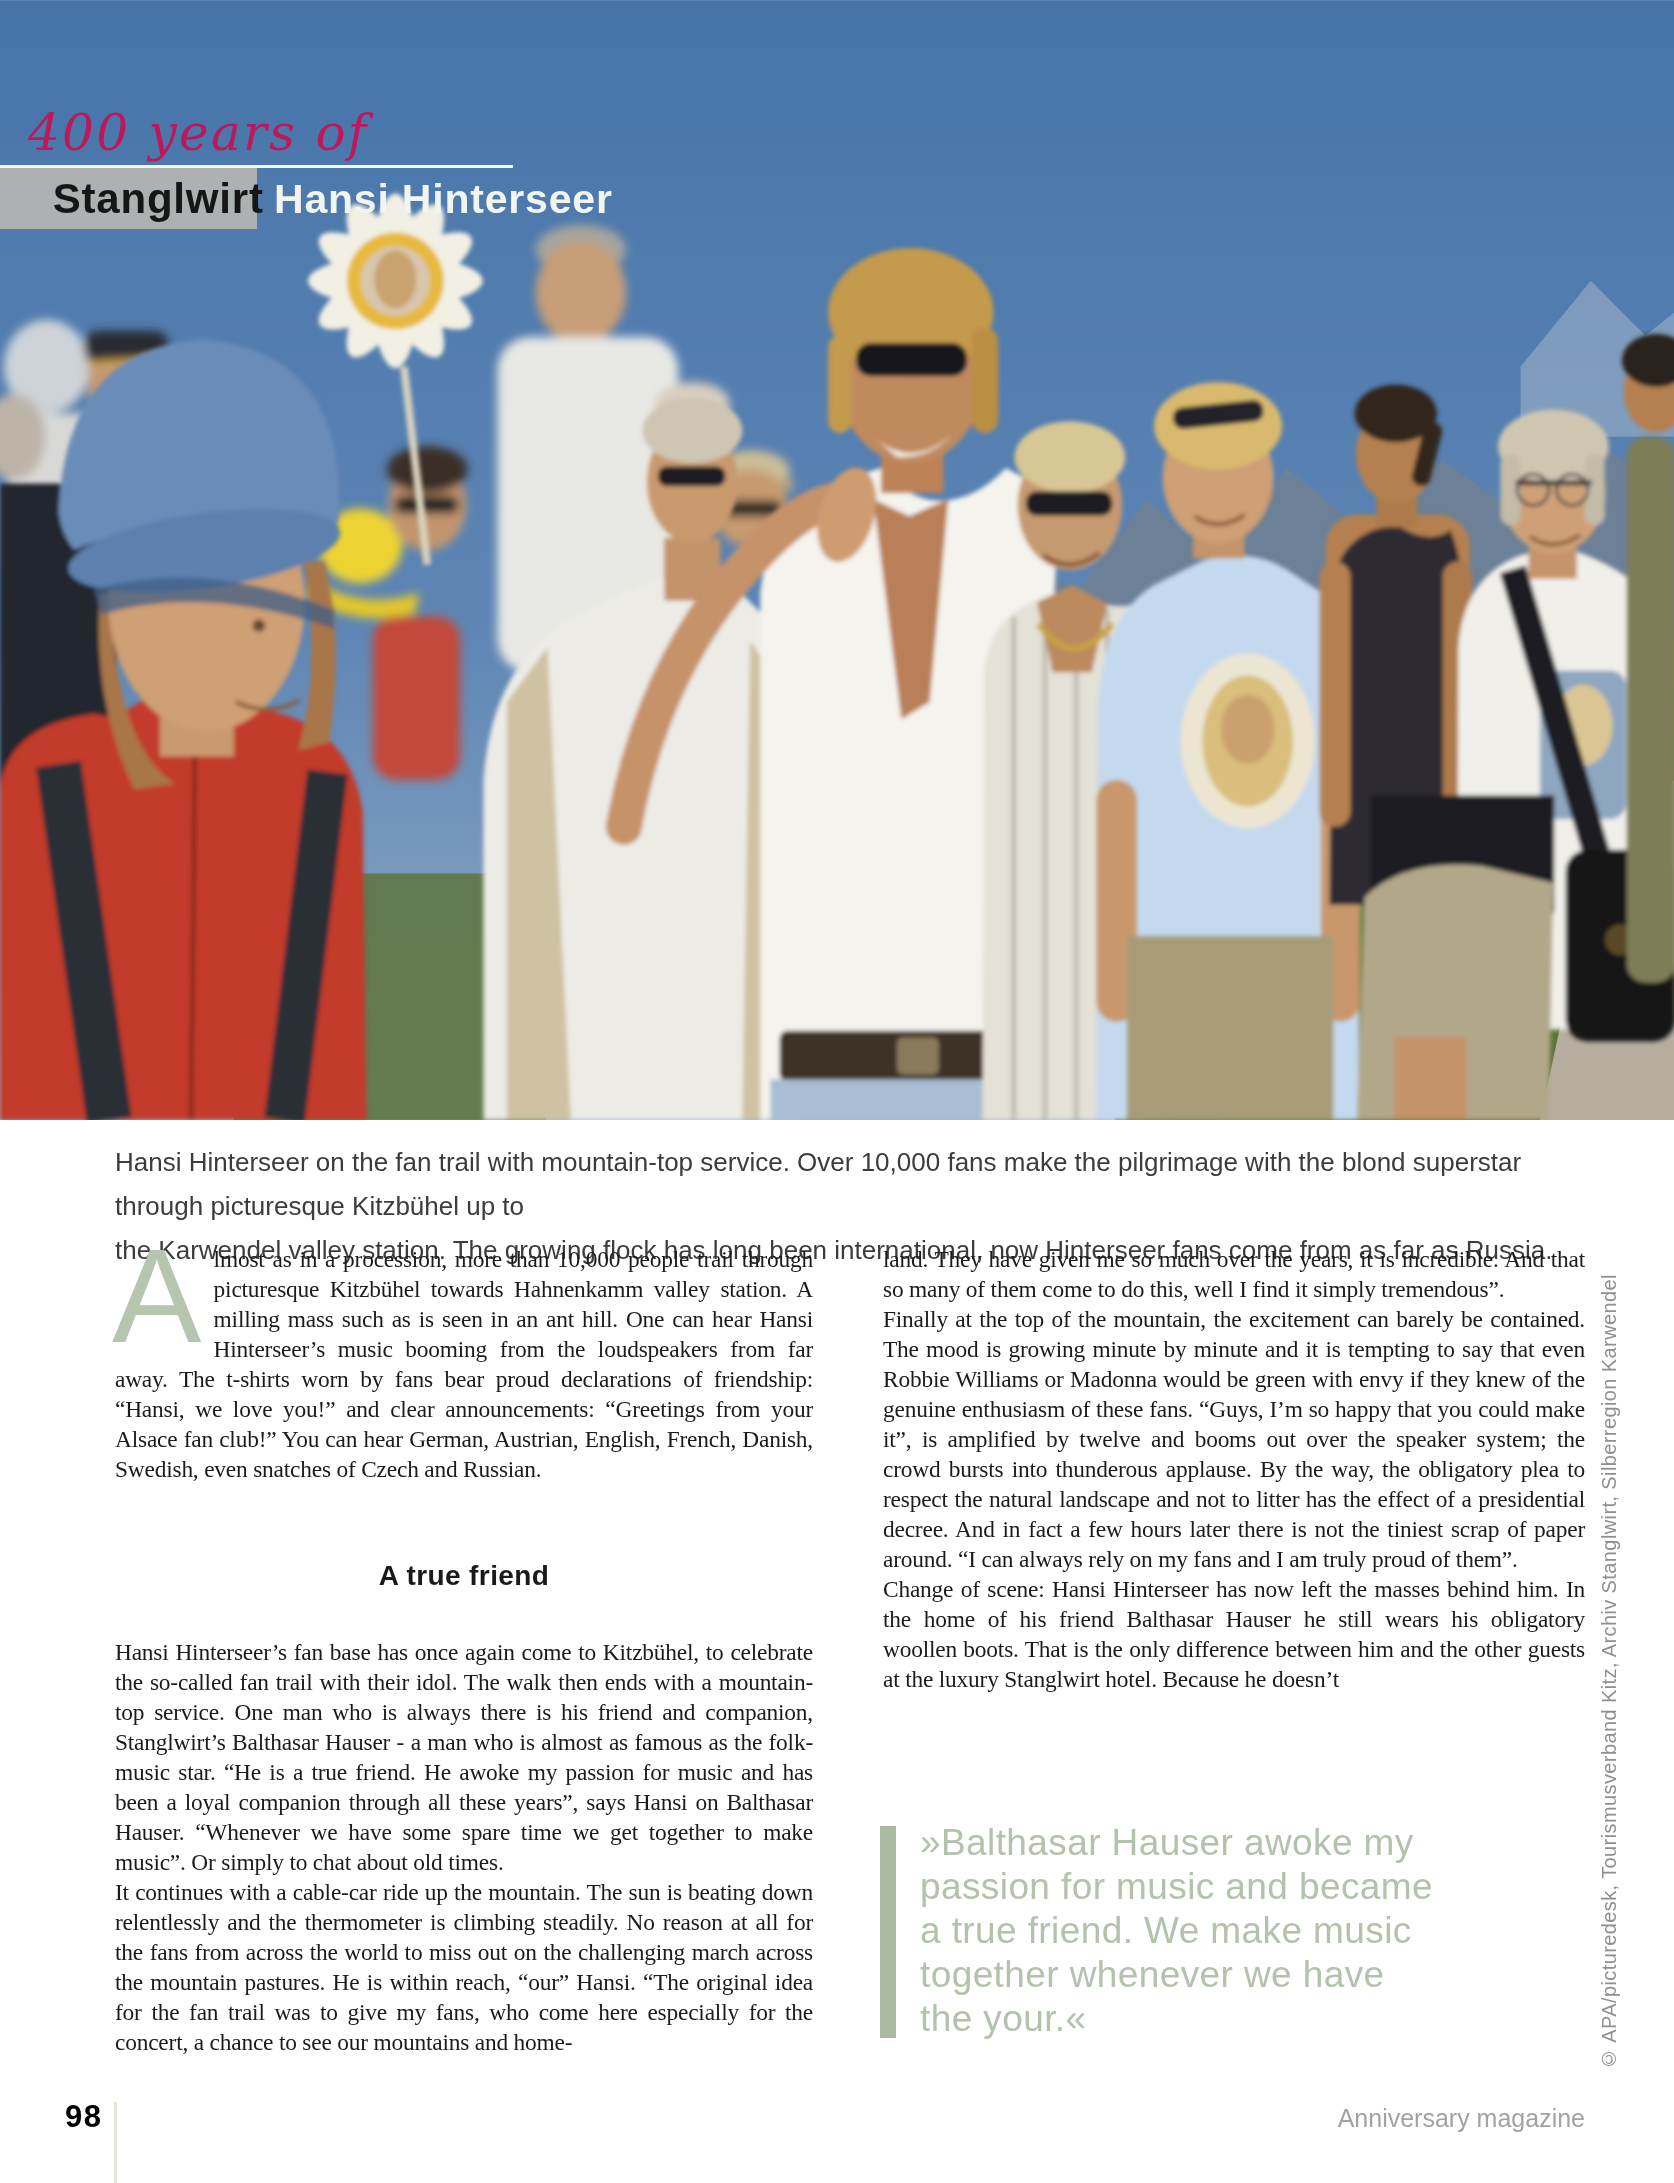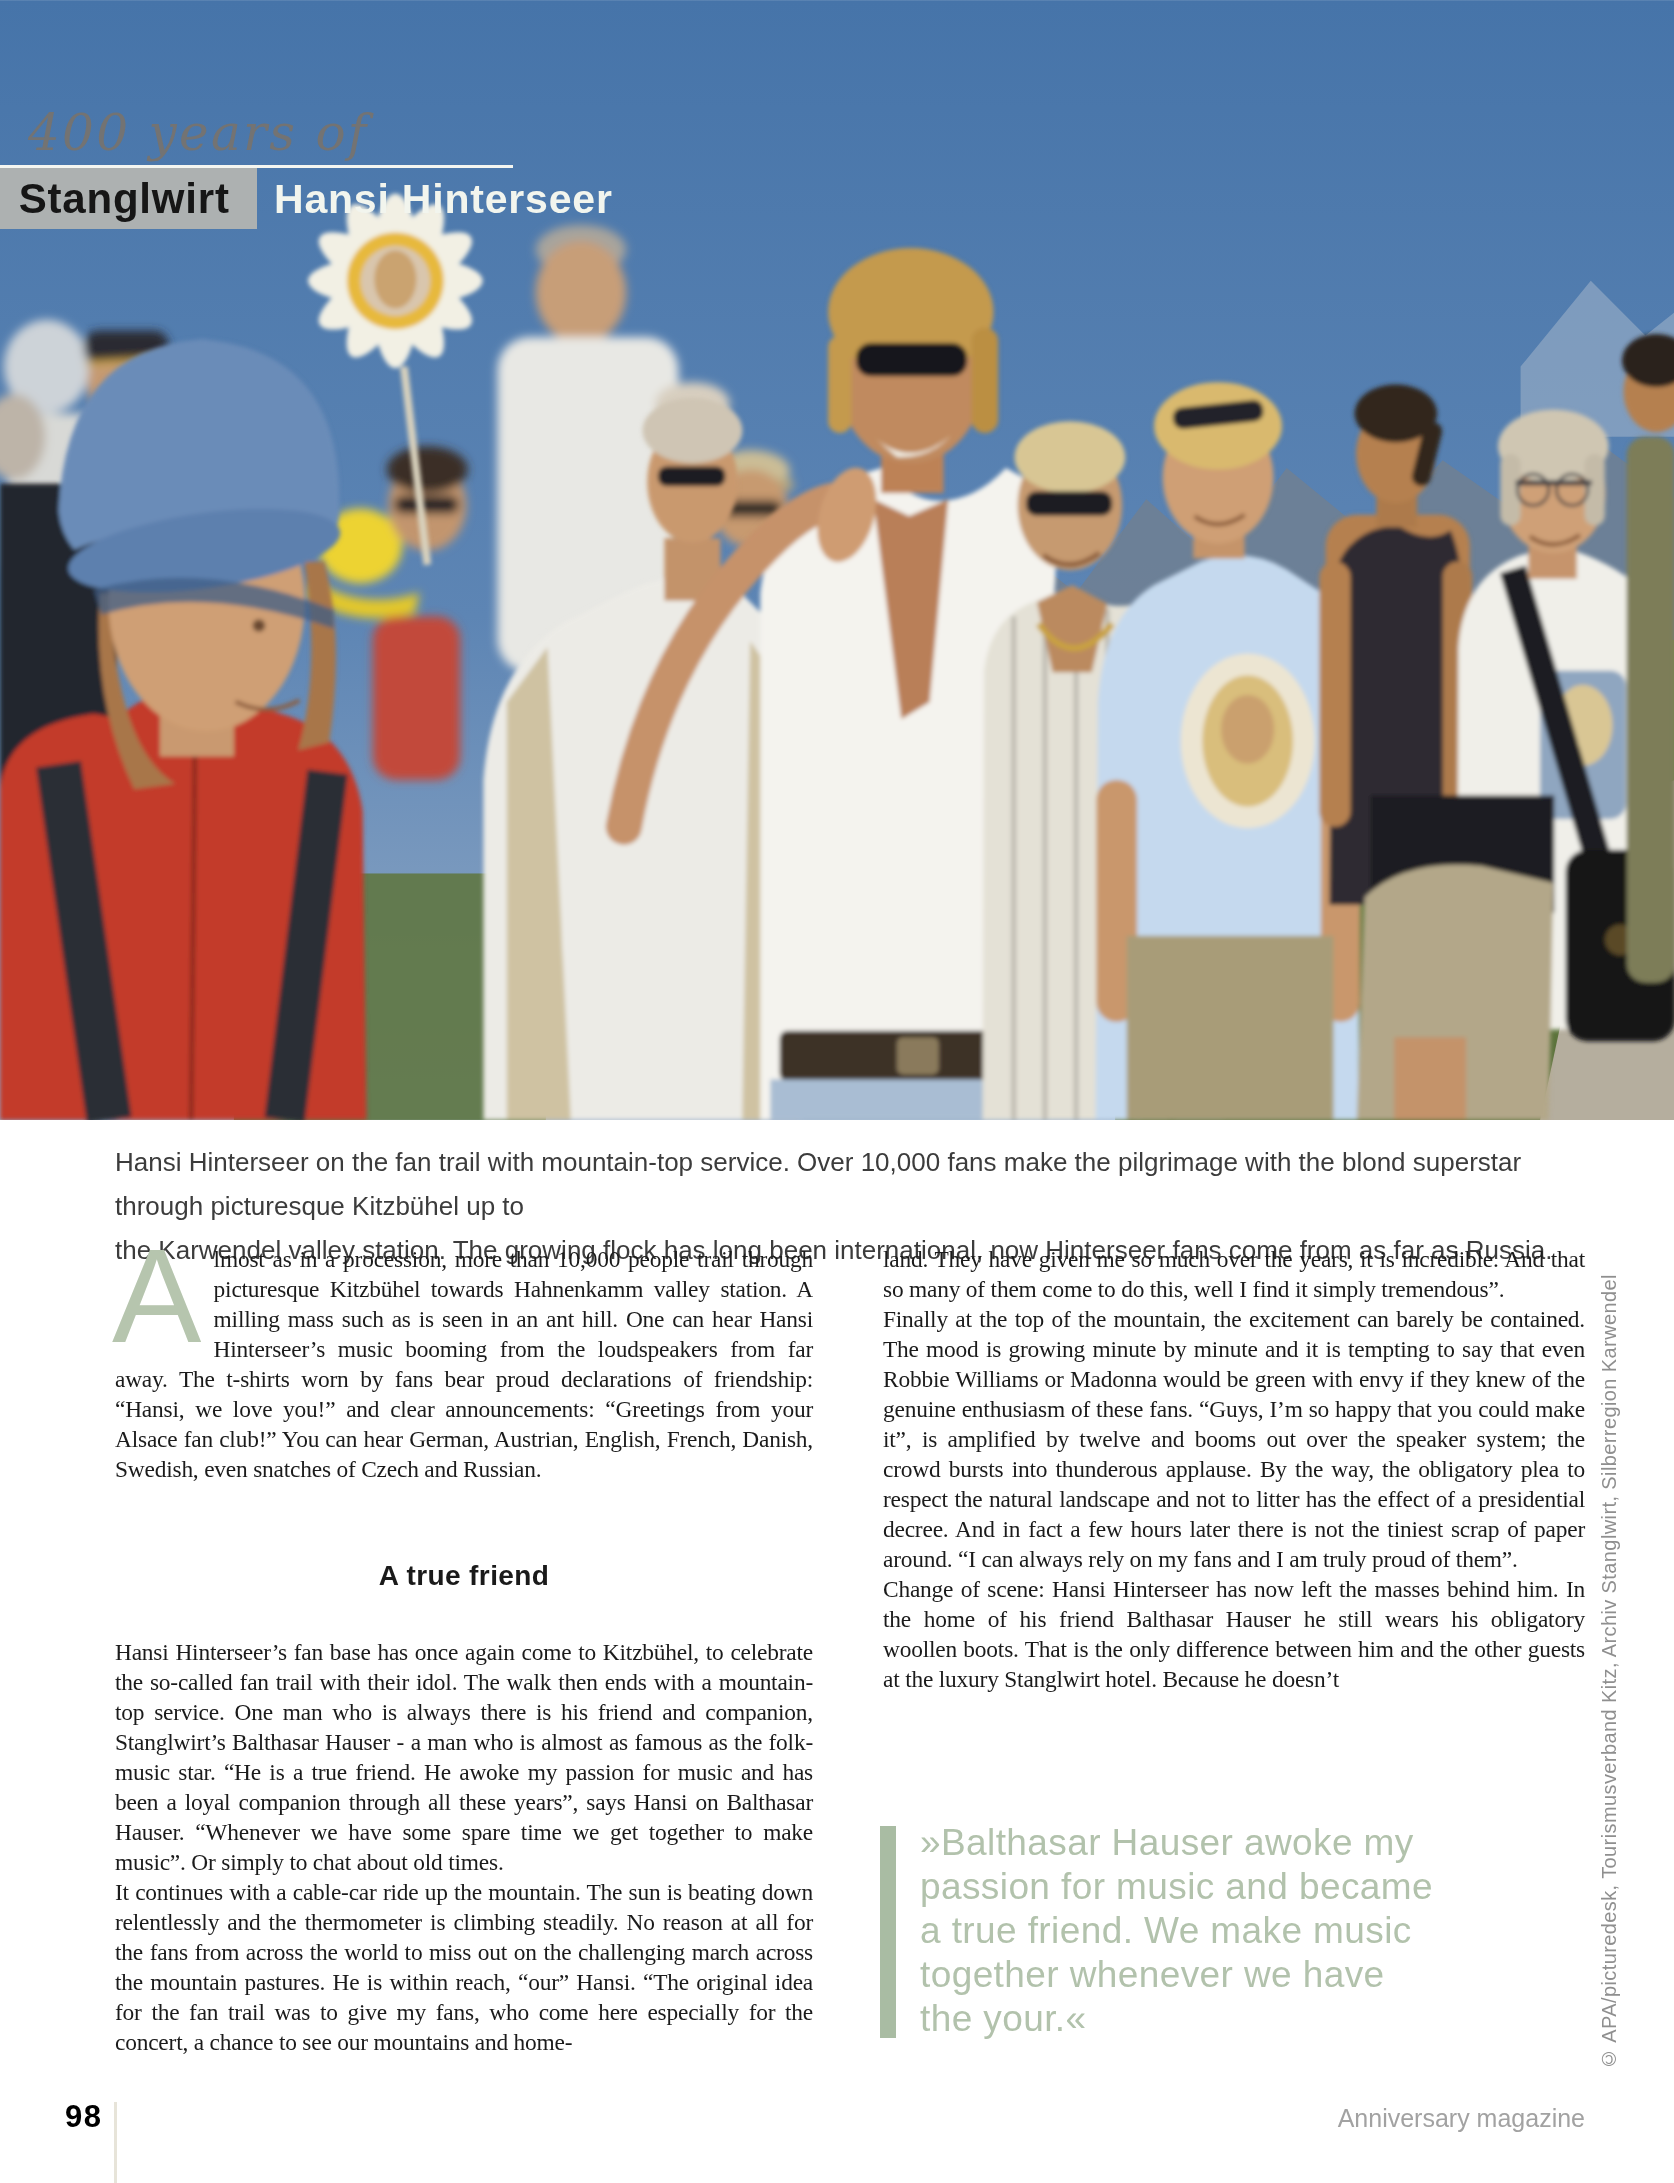--- a/index.html
+++ b/index.html
@@ -10,7 +10,7 @@
   .photo svg{display:block;width:100%;height:100%;}
   
   .hdr-script{position:absolute;left:28px;top:108px;font-family:"DejaVu Serif",serif;
-      font-style:italic;font-size:50px;line-height:50px;color:#737373;letter-spacing:2.3px;}
+      font-style:italic;font-size:50px;line-height:50px;color:#be185d;letter-spacing:2.3px;}
   .hdr-line{position:absolute;left:0;top:165px;width:513px;height:3.1px;background:#f4f6f1;}
   .hdr-box{position:absolute;left:0;top:168px;width:257px;height:61px;background:rgba(178,180,177,0.95);
       display:flex;align-items:center;}

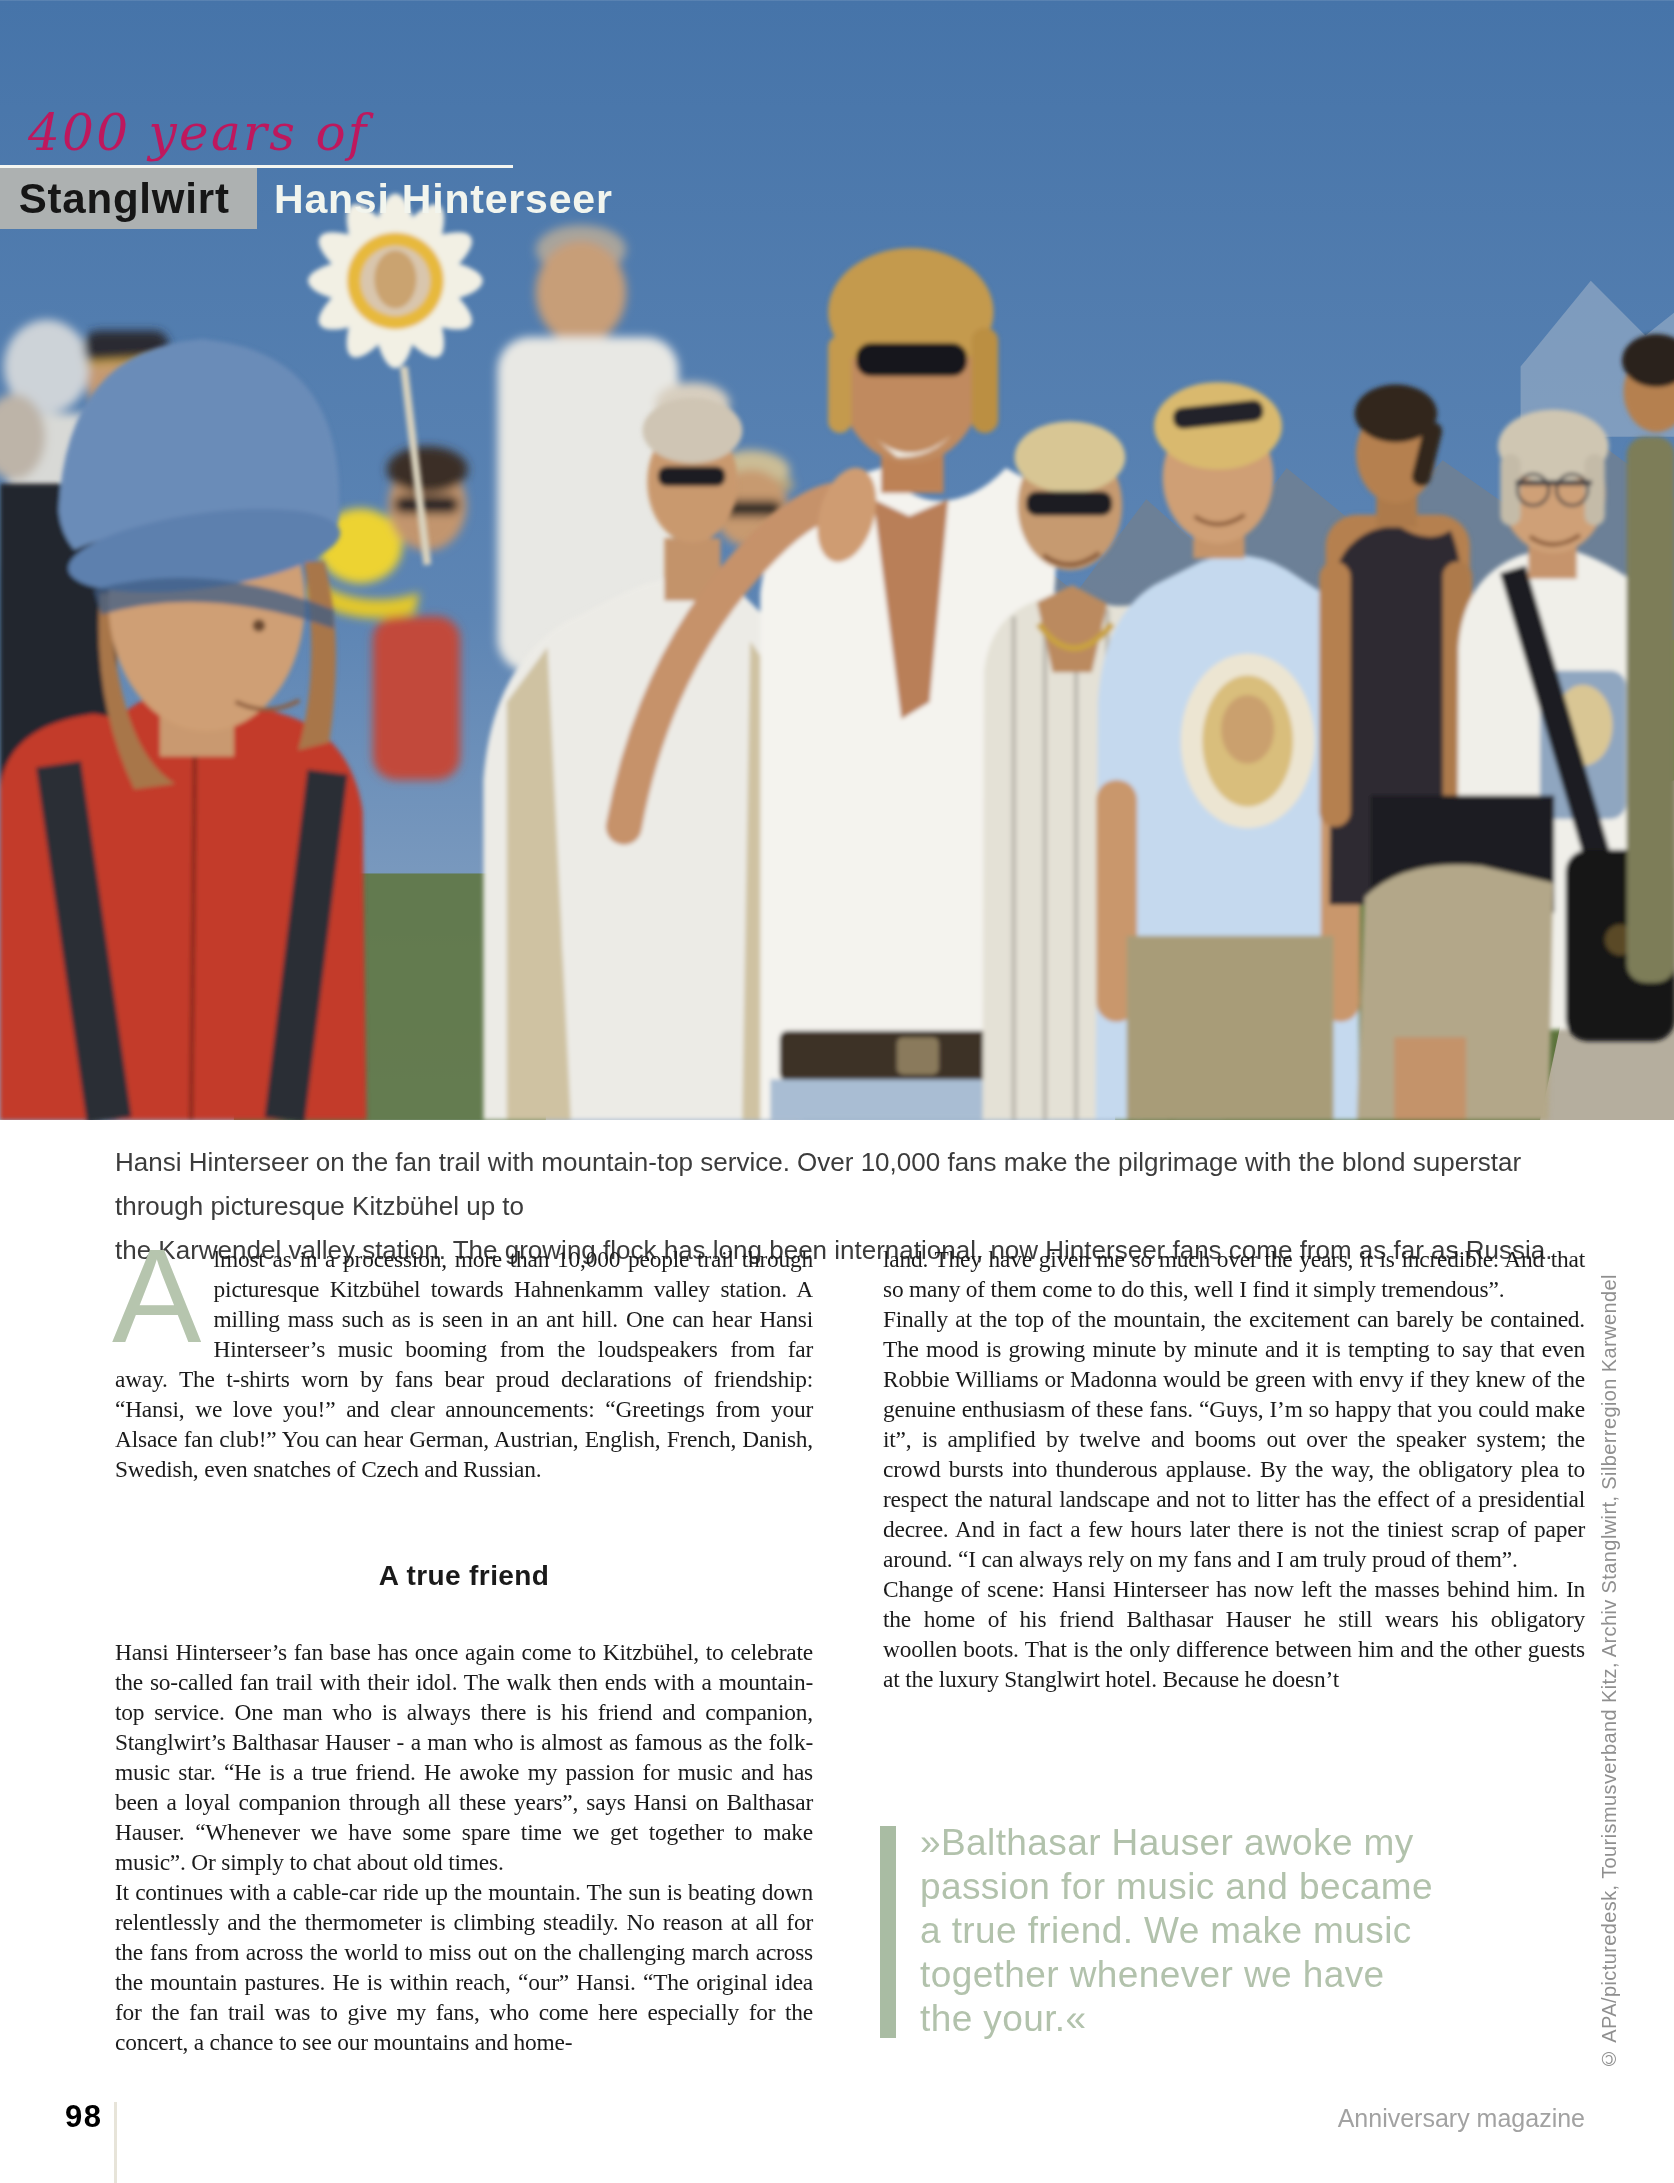--- a/index.html
+++ b/index.html
@@ -14,7 +14,7 @@
   .hdr-line{position:absolute;left:0;top:165px;width:513px;height:3.1px;background:#f4f6f1;}
   .hdr-box{position:absolute;left:0;top:168px;width:257px;height:61px;background:rgba(178,180,177,0.95);
       display:flex;align-items:center;}
-  .hdr-brand{font-weight:700;font-size:42px;color:#161616;padding-left:18.7px;letter-spacing:0.8px;}
+  .hdr-brand{font-weight:700;font-size:42px;color:#161616;padding-left:18.7px;letter-spacing:0.8px;margin-left:34px;}
   .hdr-title{position:absolute;left:274px;top:176px;font-weight:700;font-size:41px;color:#f2f5ee;letter-spacing:0.8px;}
   
   .caption{position:absolute;left:115px;top:1140px;width:1482px;font-size:26px;line-height:44px;color:#3c3c3c;}

